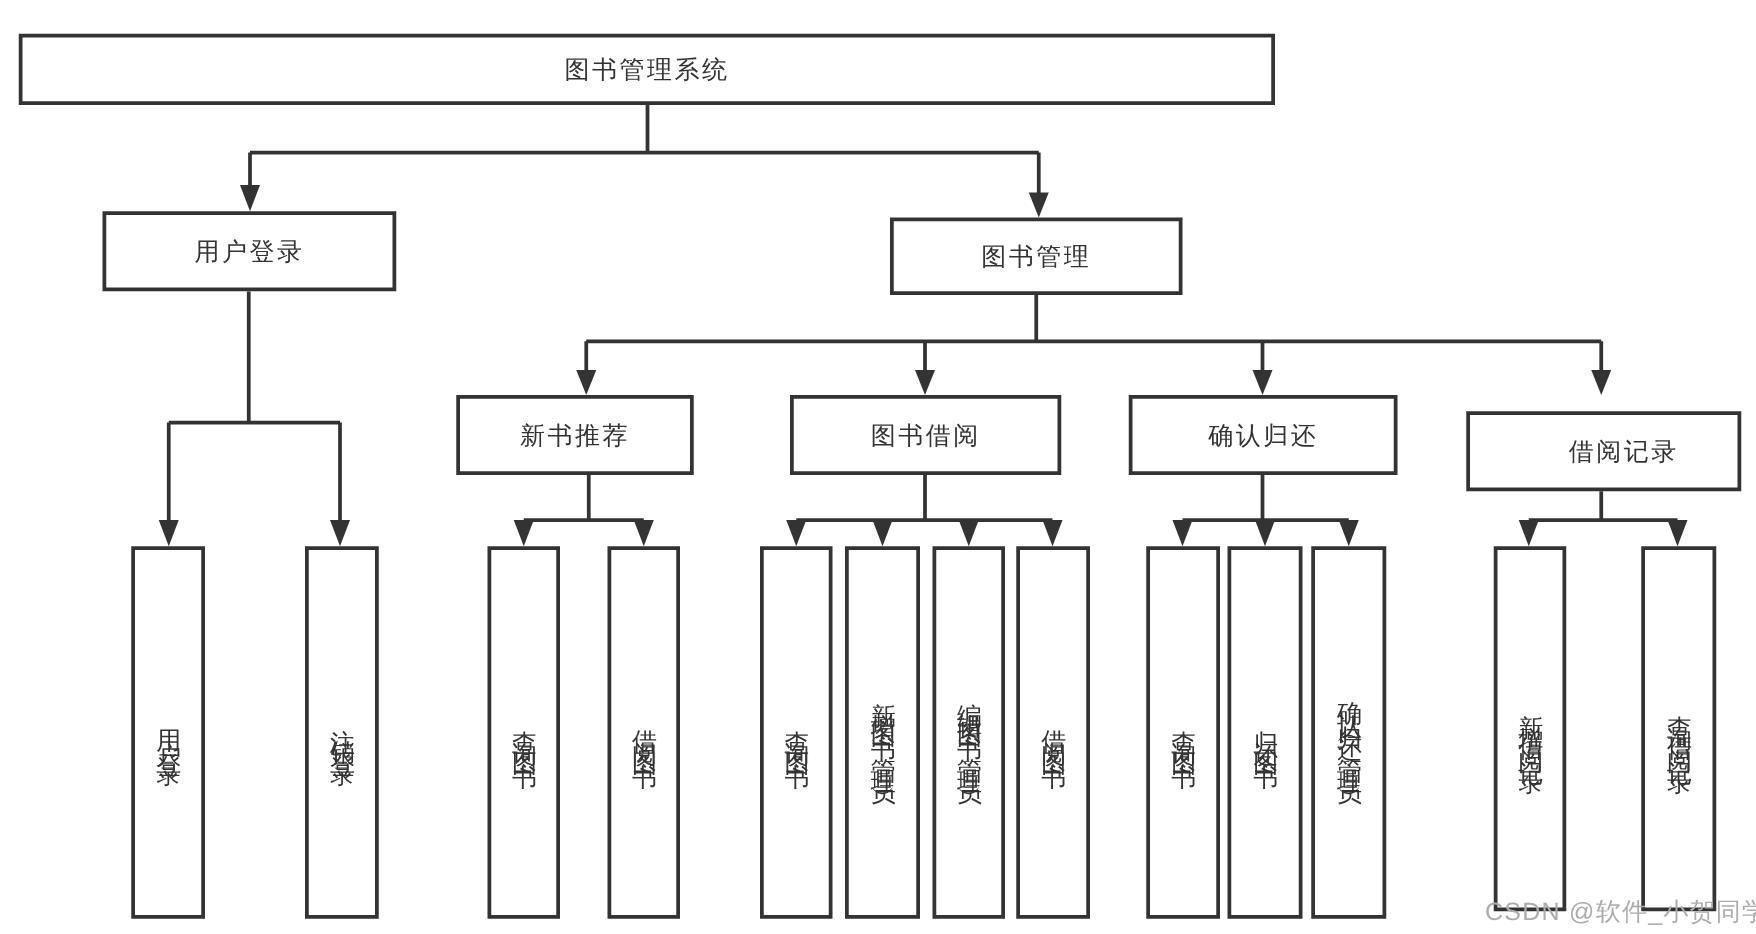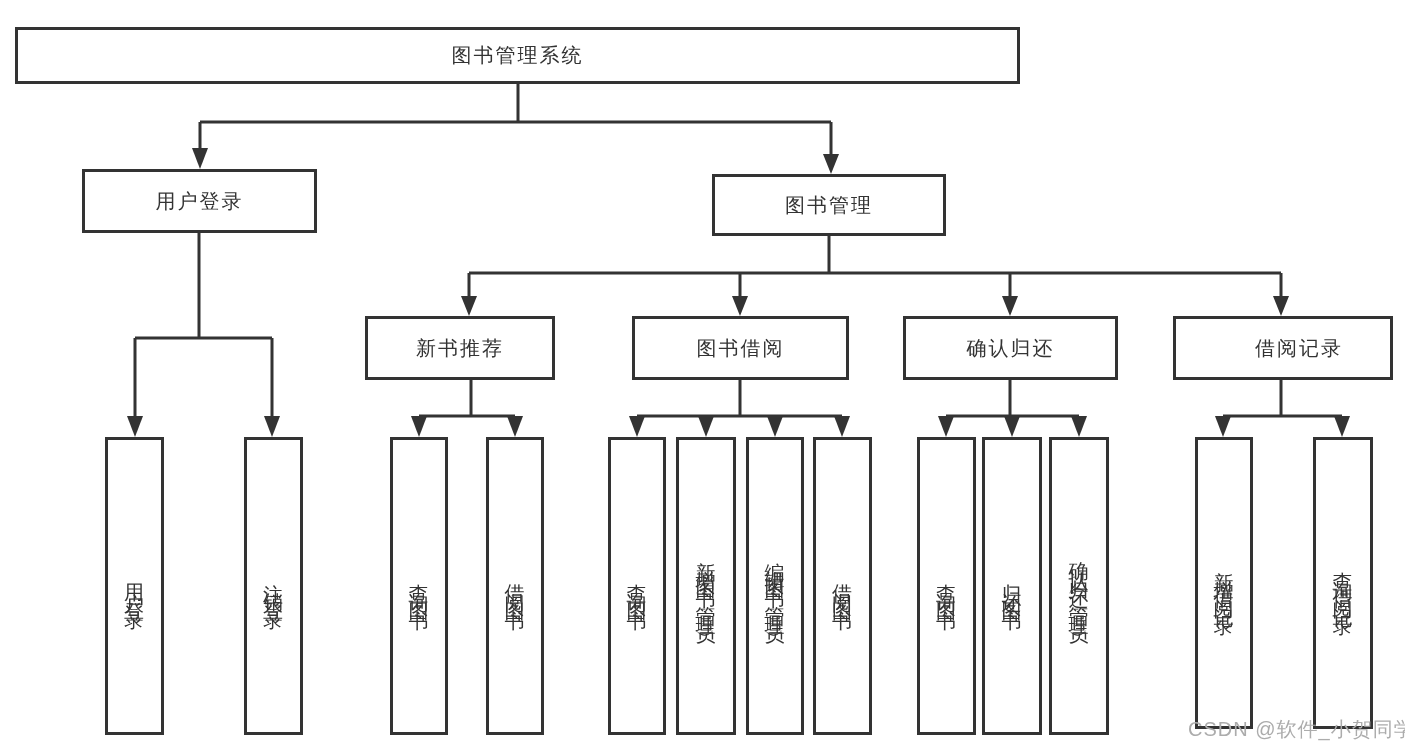--- a/index.html
+++ b/index.html
@@ -109,7 +109,7 @@
   <div class="node" style="left:365px;top:316px;width:190px;height:64px;">新书推荐</div>
   <div class="node" style="left:632px;top:316px;width:217px;height:64px;">图书借阅</div>
   <div class="node" style="left:903px;top:316px;width:215px;height:64px;">确认归还</div>
-  <div class="node" style="left:1173px;top:316px;width:220px;height:64px;padding-left:32px;">借阅记录</div>
+  <div class="node" style="left:1173px;top:329px;width:220px;height:64px;padding-left:32px;">借阅记录</div>
 
   <div class="node vertical" style="left:105px;top:437px;width:59px;height:298px;">用户登录</div>
   <div class="node vertical" style="left:244px;top:437px;width:59px;height:298px;">注销登录</div>

